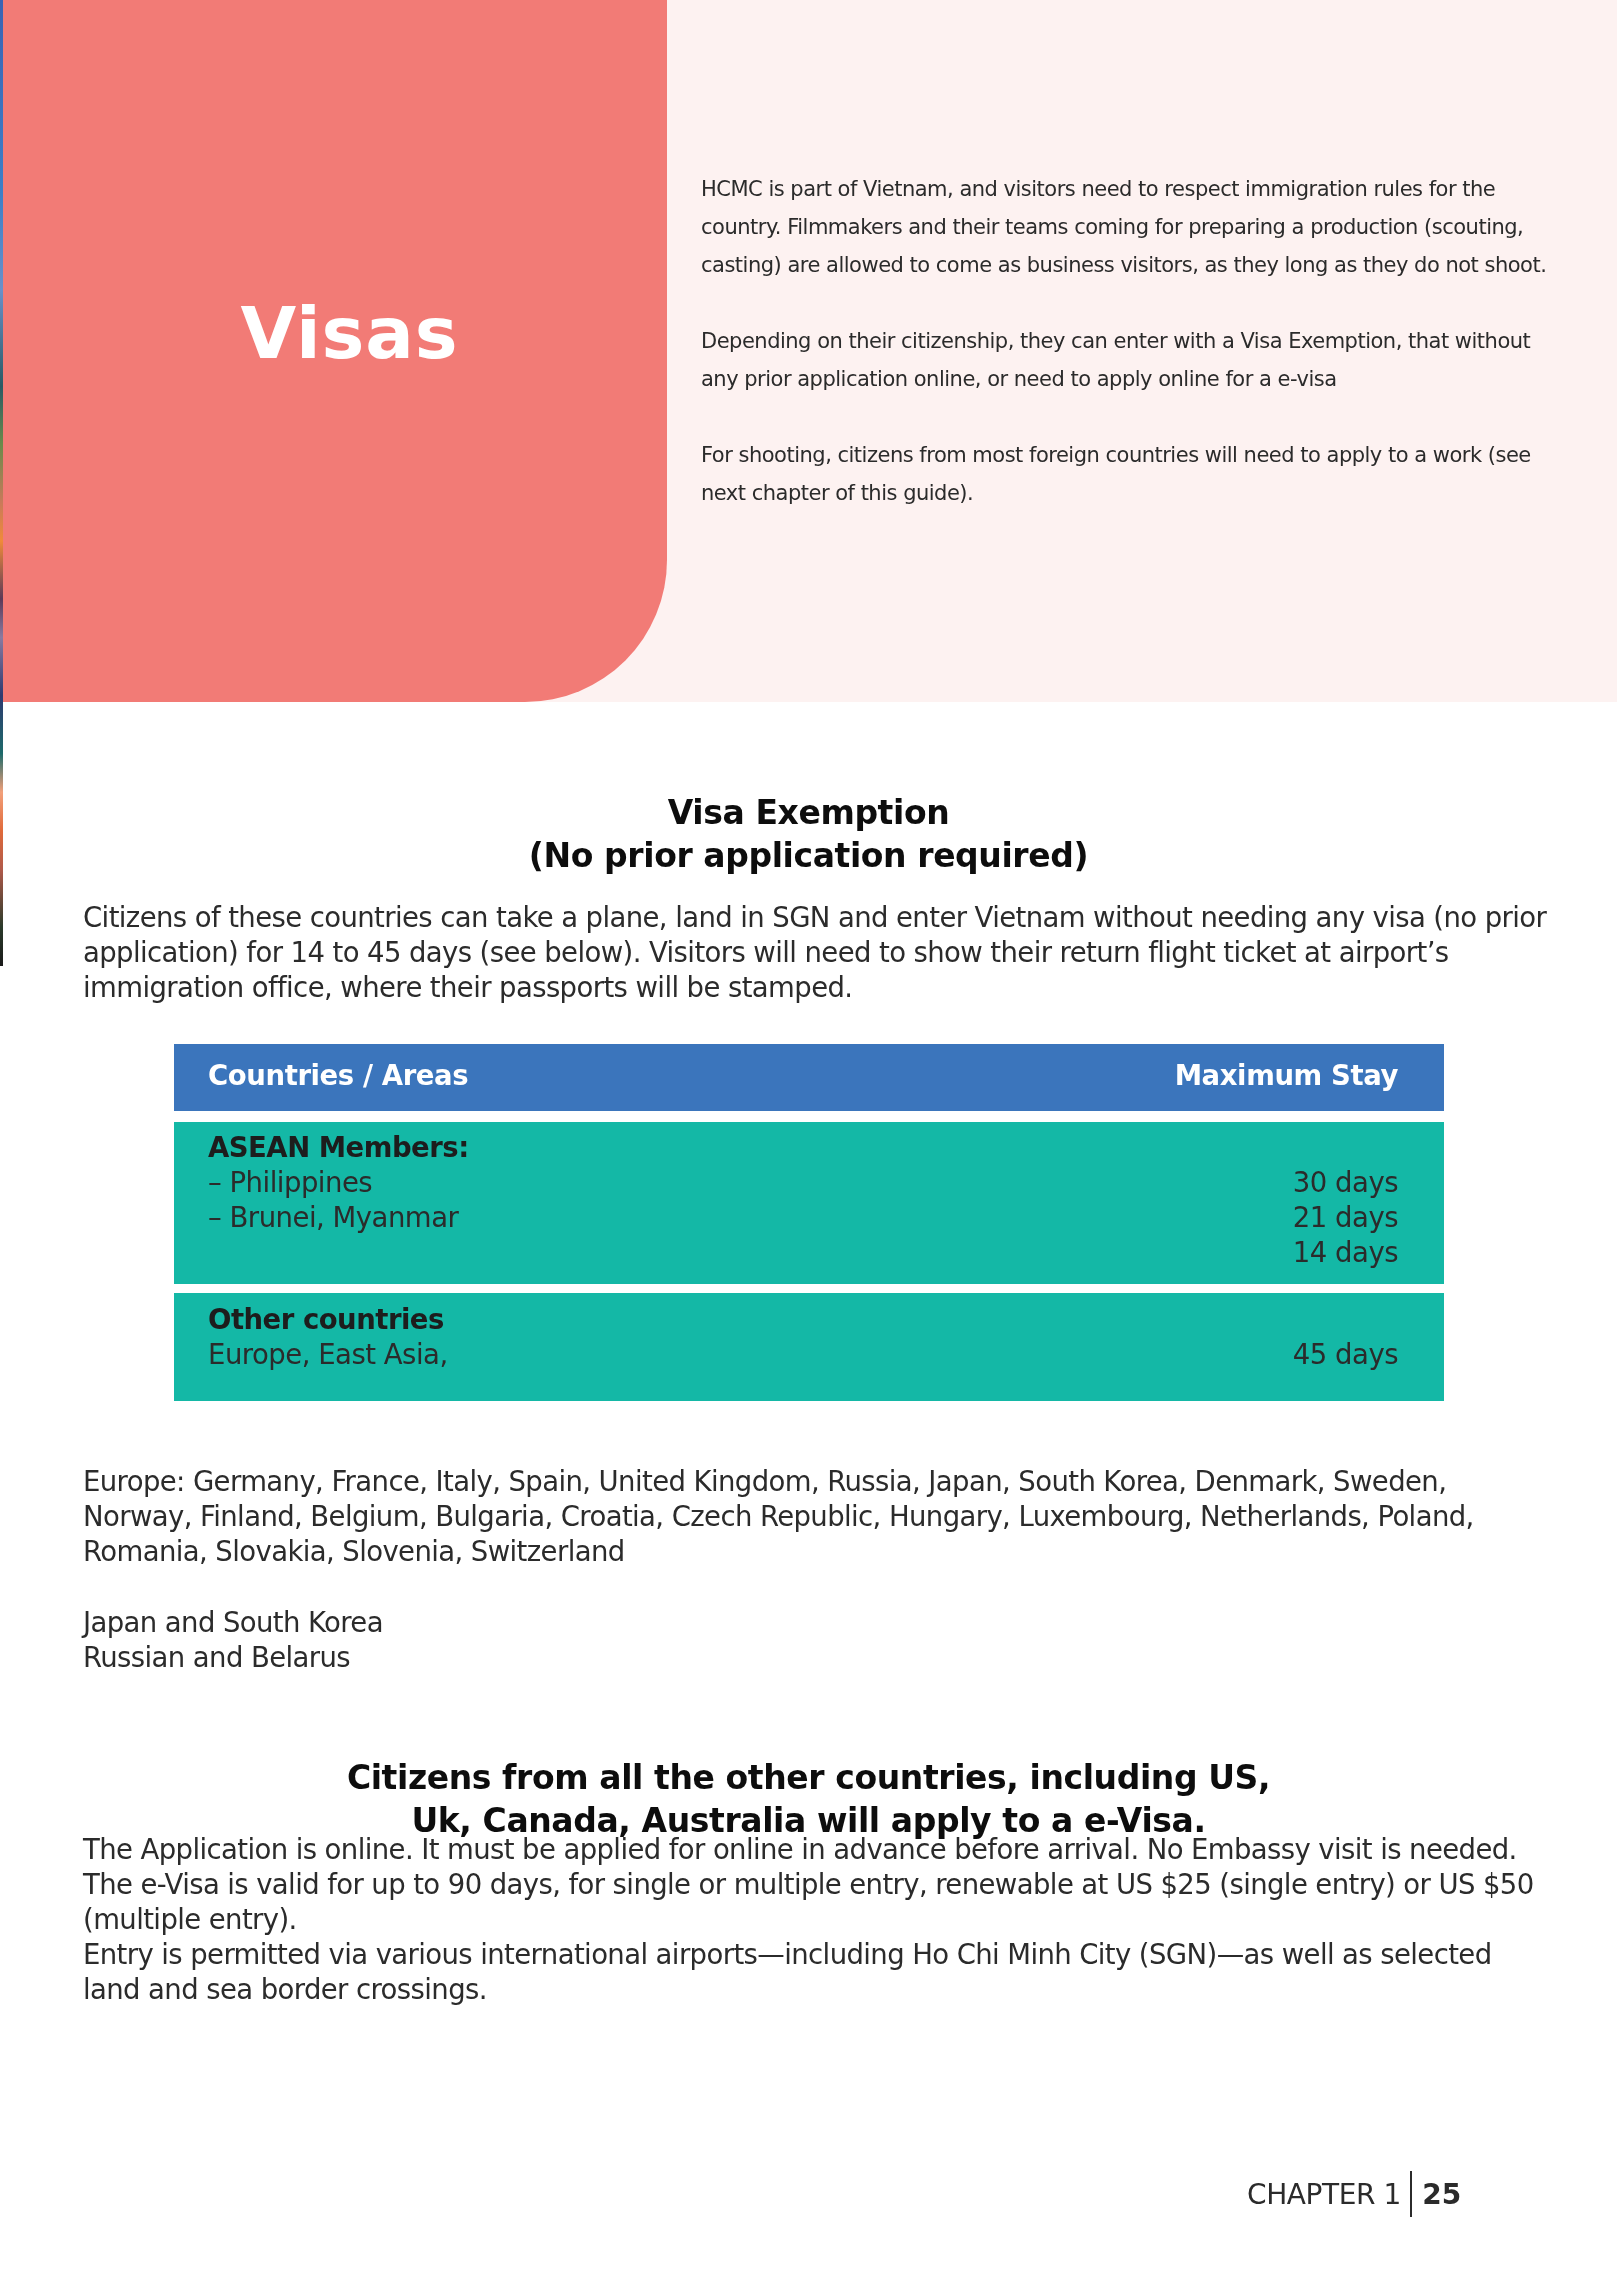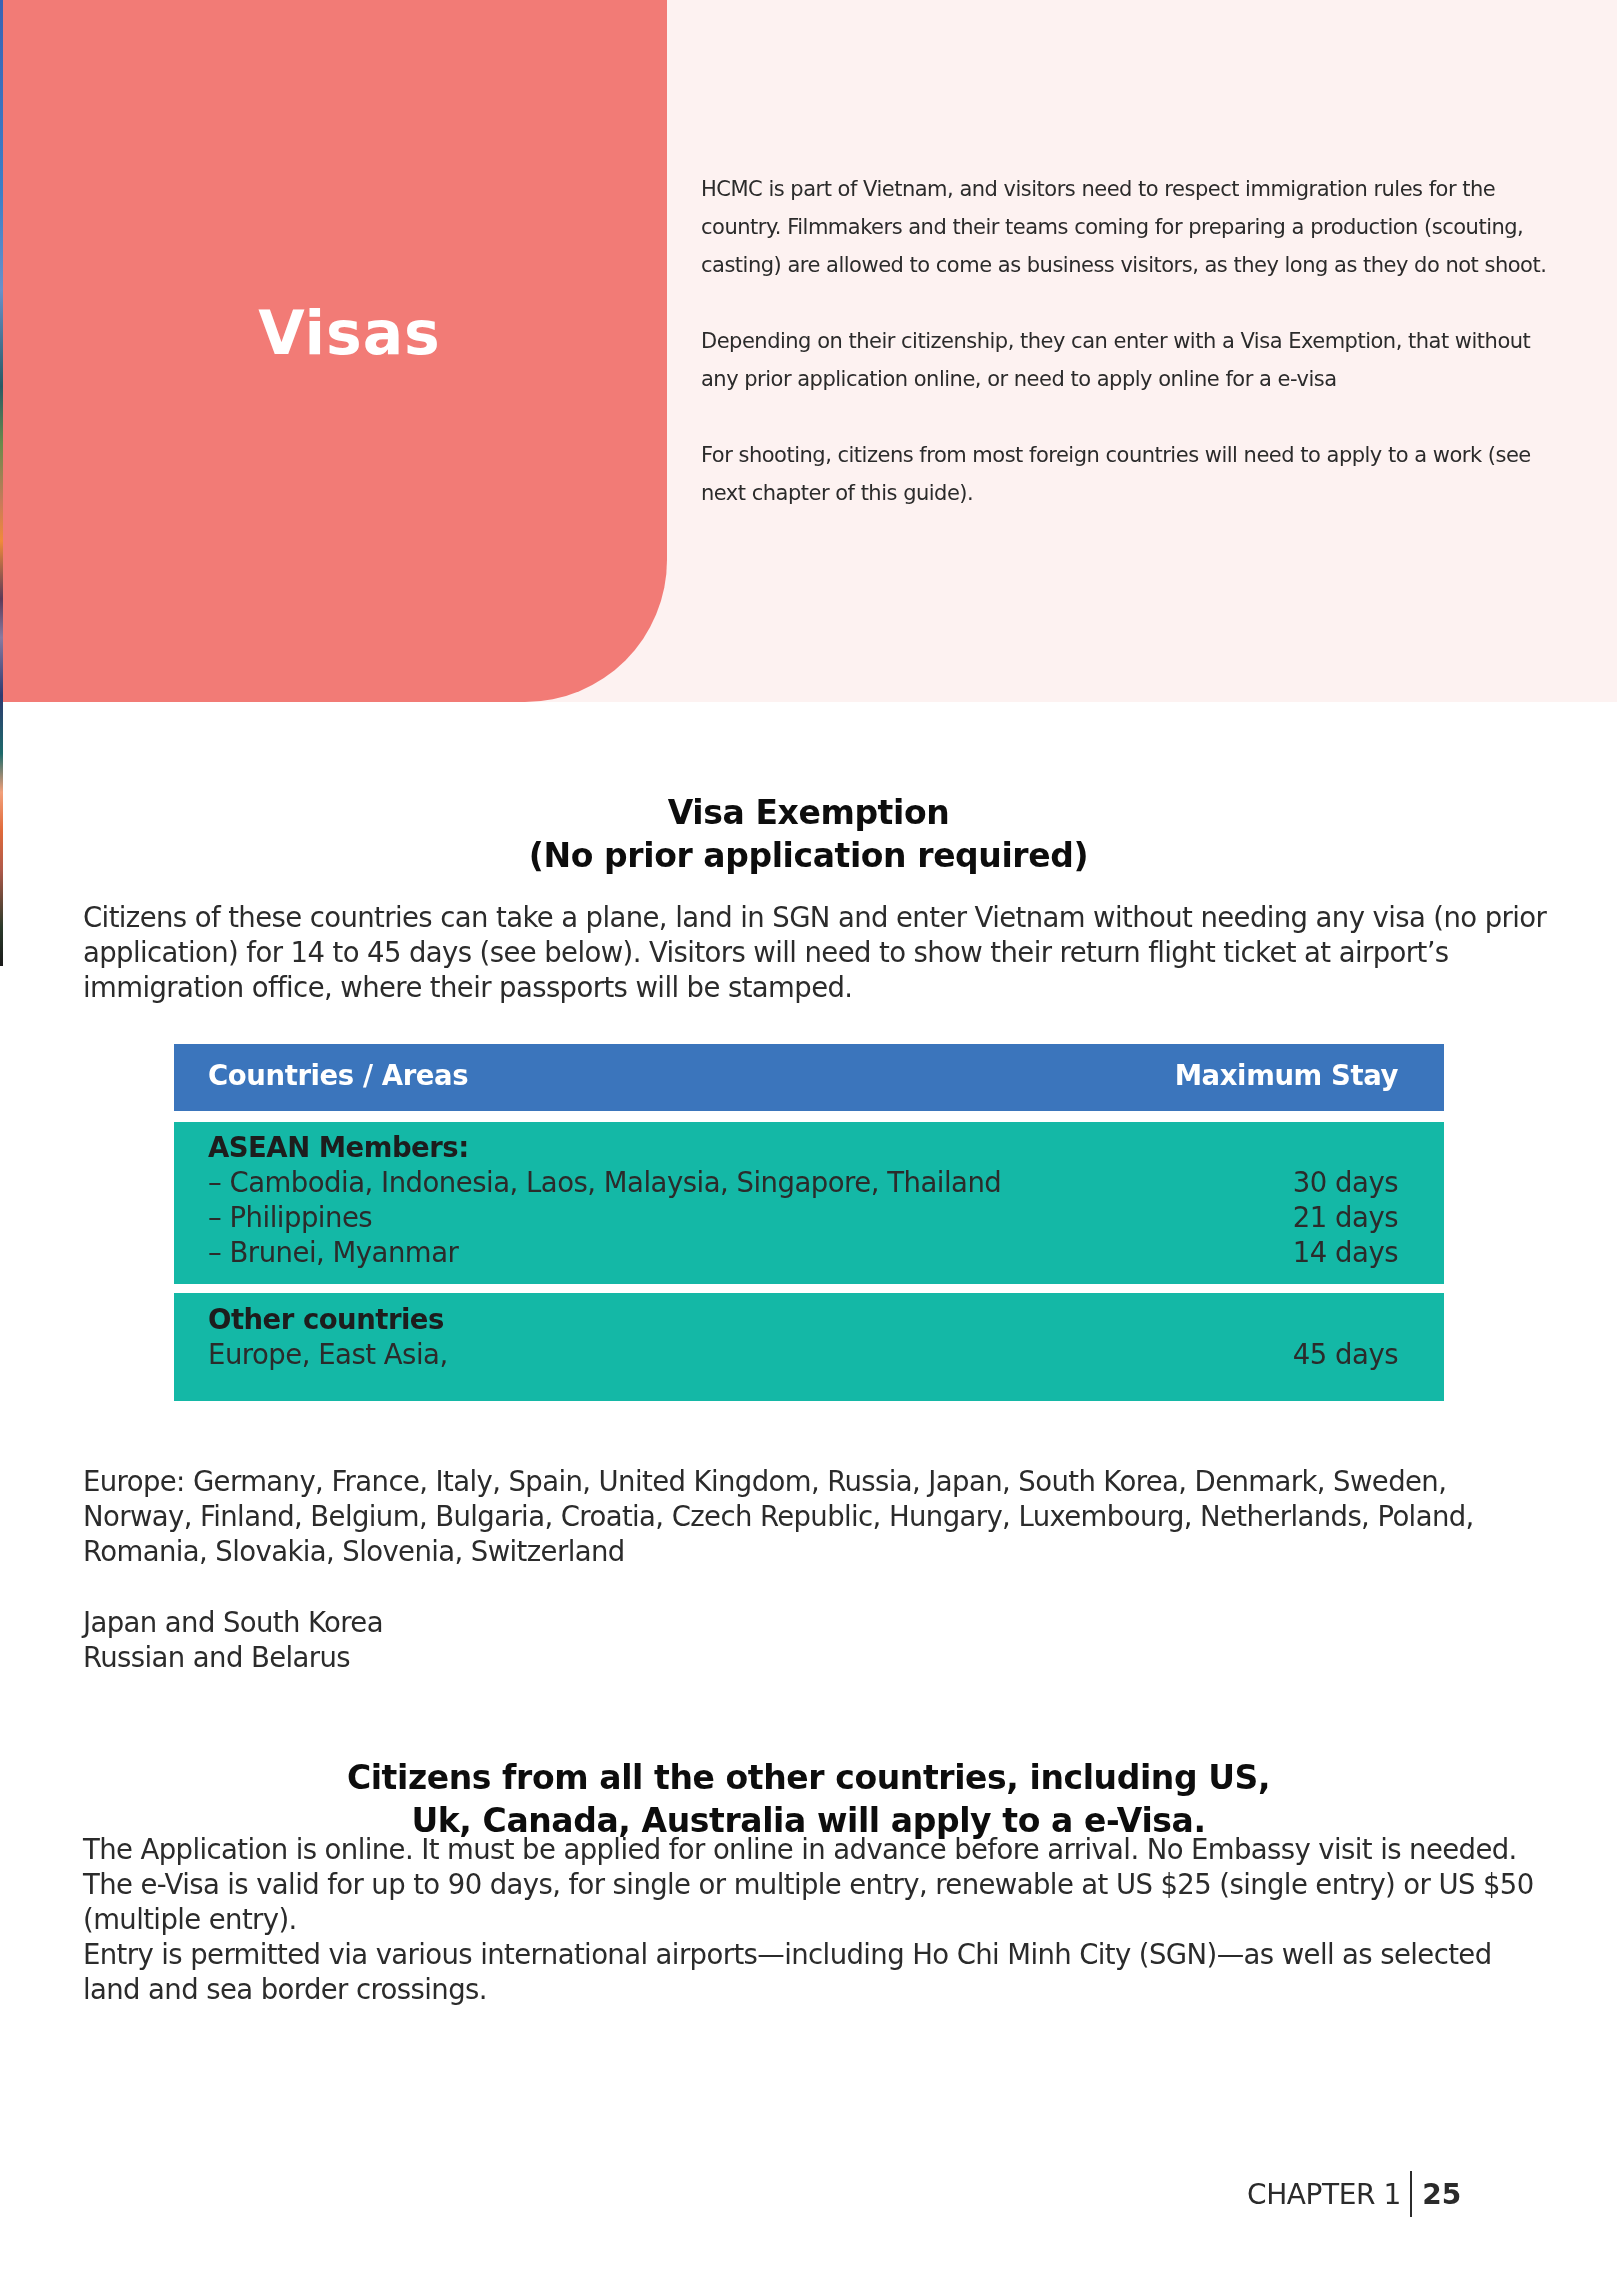--- a/index.html
+++ b/index.html
@@ -48,7 +48,7 @@
       color: #ffffff;
       font-family: "DejaVu Sans", sans-serif;
       font-weight: bold;
-      font-size: 60px;
+      font-size: 72px;
       letter-spacing: 0.9px;
       margin-top: -36px;
       margin-left: 32px;

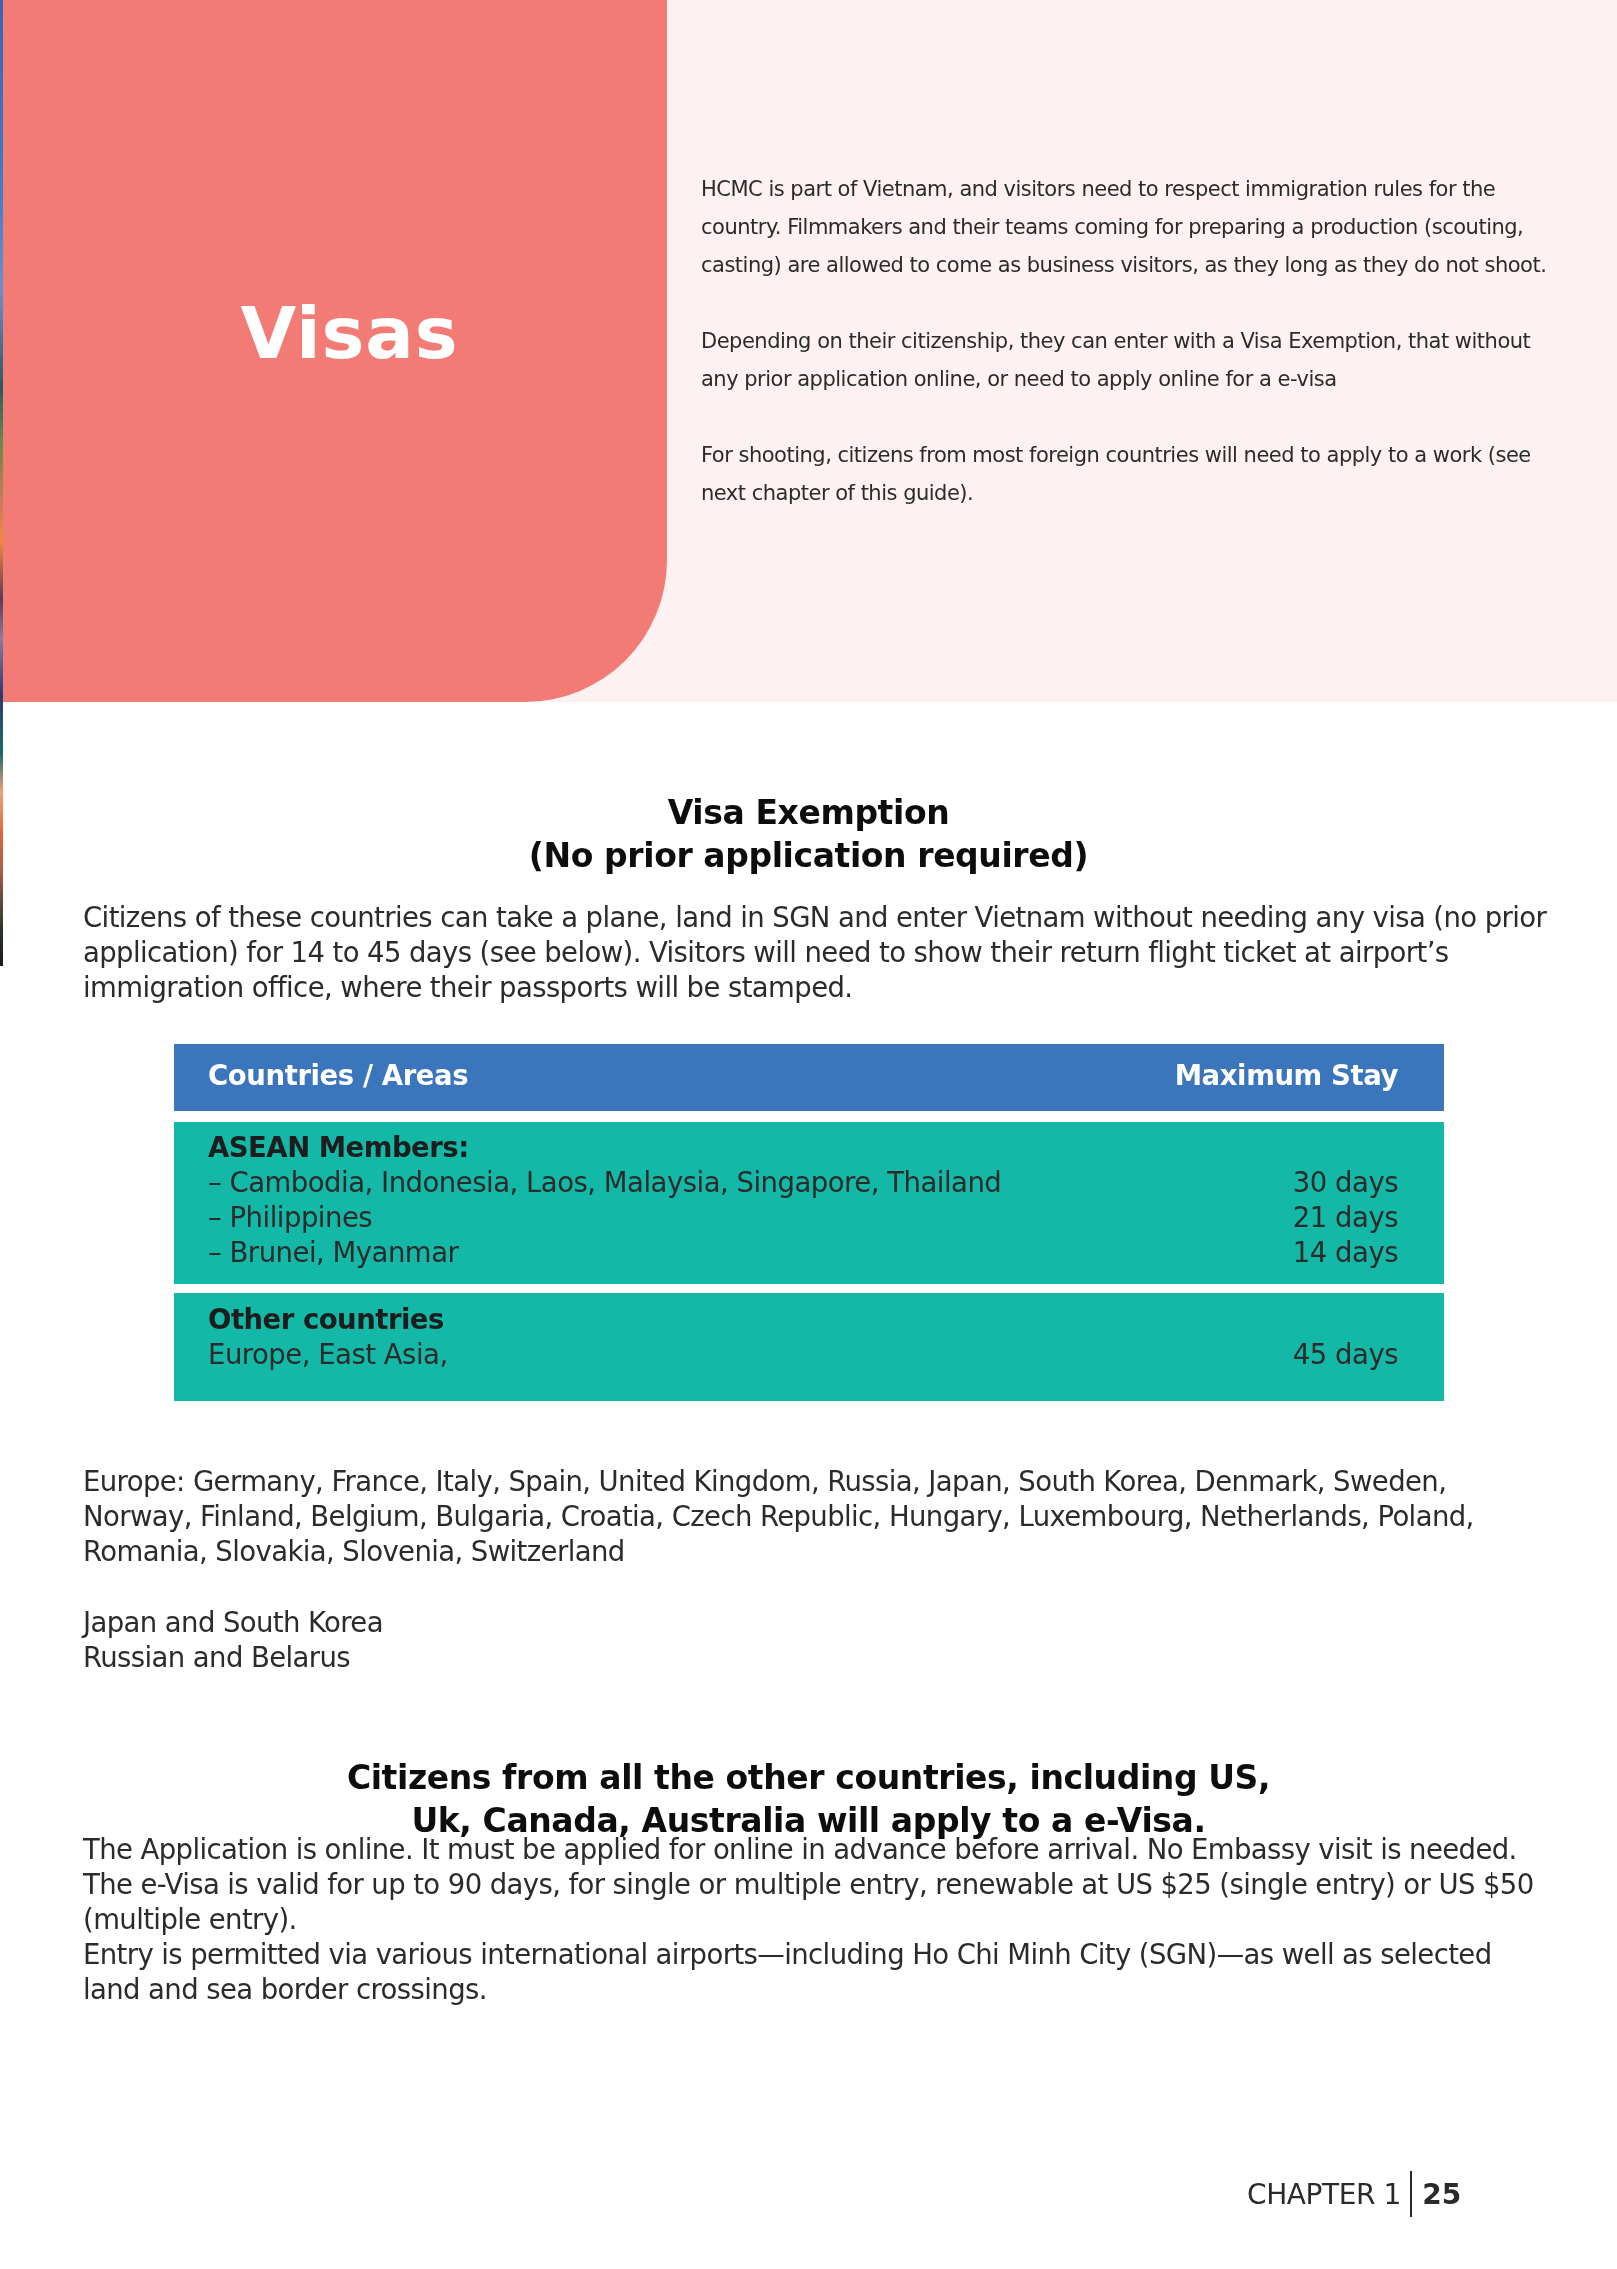--- a/index.html
+++ b/index.html
@@ -174,7 +174,6 @@
     <div class="table-row row-asean">
       <div class="row-left">
         <span class="row-heading">ASEAN Members:</span>
-        <span>– Cambodia, Indonesia, Laos, Malaysia, Singapore, Thailand</span>
         <span>– Philippines</span>
         <span>– Brunei, Myanmar</span>
       </div>

